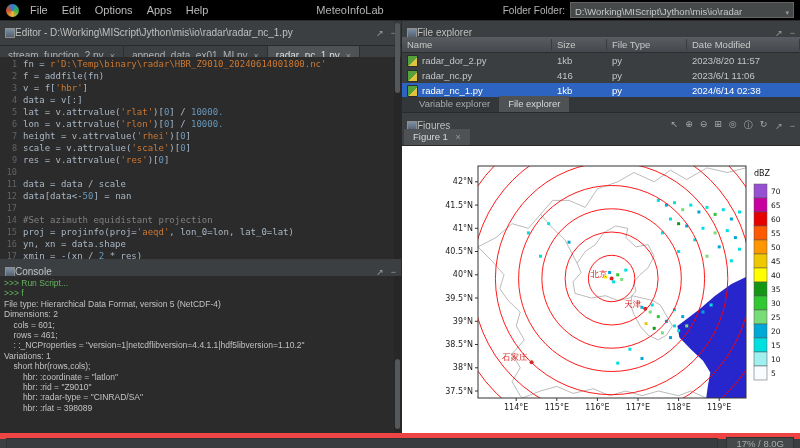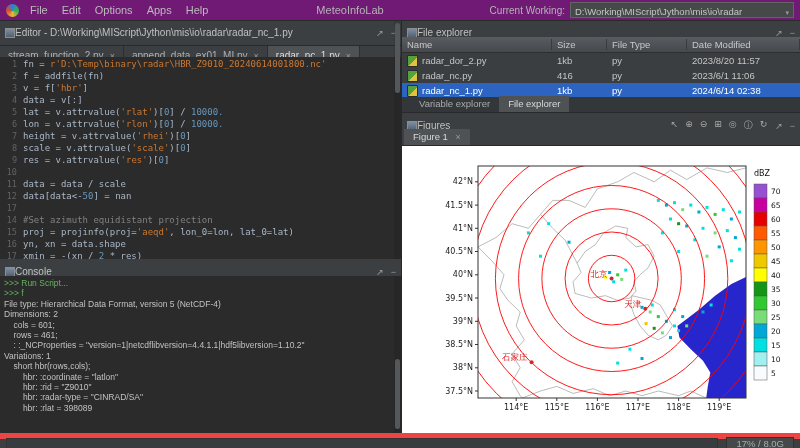--- a/index.html
+++ b/index.html
@@ -6,7 +6,7 @@
   body{width:800px;height:448px;overflow:hidden;background:#3c3f41;
        font-family:"Liberation Sans","DejaVu Sans",sans-serif;font-size:11px;color:#bbbbbb;position:relative}
   
-  .menubar{position:absolute;left:0;top:0;right:0;height:20px;background:#701a75;
+  .menubar{position:absolute;left:0;top:0;right:0;height:20px;background:#000000;
            border-bottom:1px solid #2a2a2a;display:flex;align-items:center;padding:0 6px;z-index:5}
   .logo{width:13px;height:13px;border-radius:50%;flex:none;margin-right:4px;
         background:conic-gradient(#2f7fd2,#35b04a,#e8b73c,#d2502f,#2f7fd2)}

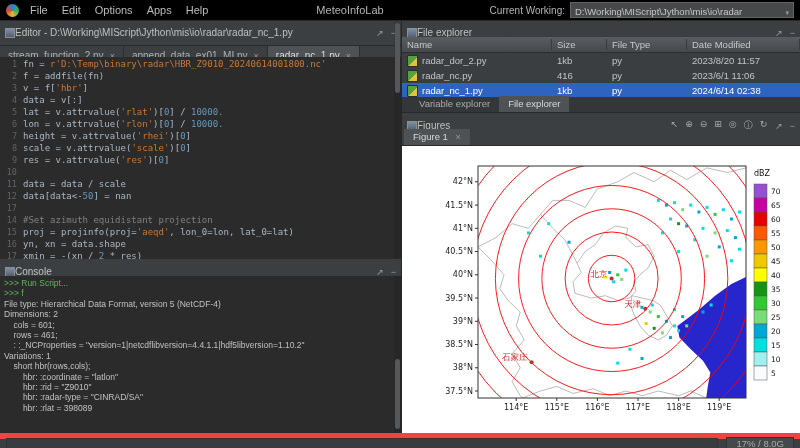--- a/index.html
+++ b/index.html
@@ -89,7 +89,7 @@
     </span>
   <span class="app-title">MeteoInfoLab</span>
   <div class="folder">
-    <span>Current Working:</span>
+    <span>Folder Folder:</span>
     <div class="combo">
       <span>D:\Working\MIScript\Jython\mis\io\radar</span>
       <span class="arrow">▾</span>

